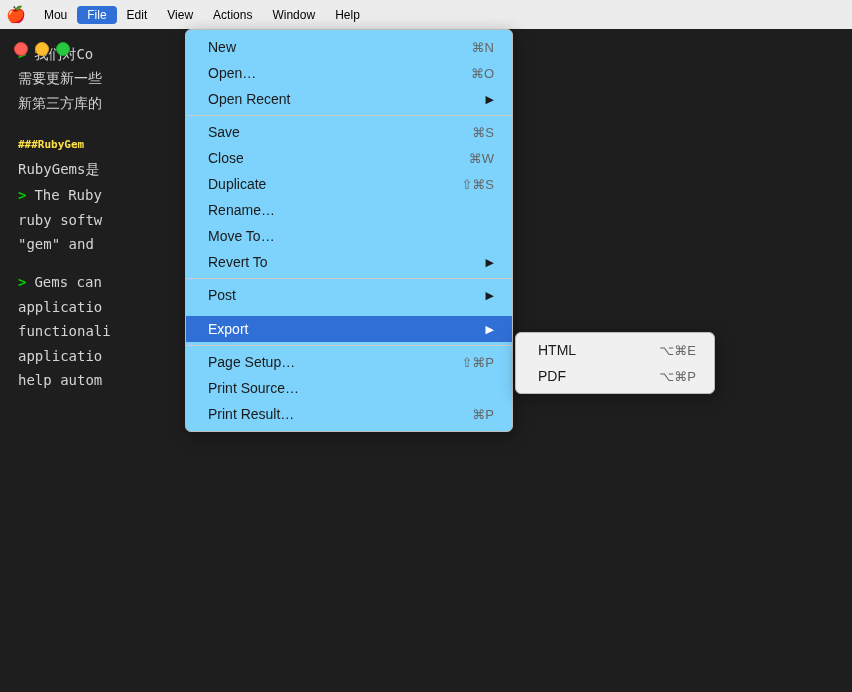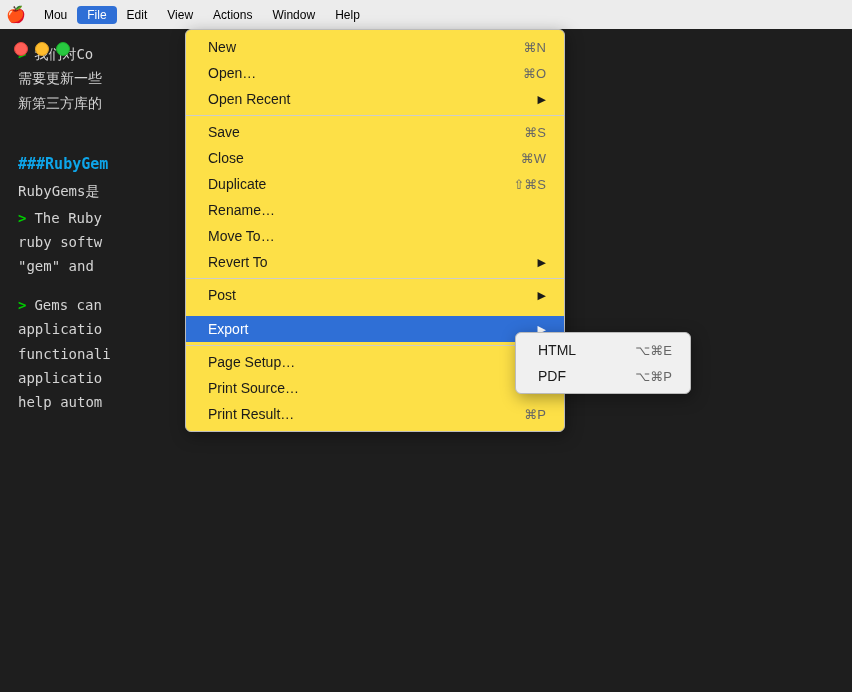--- a/index.html
+++ b/index.html
@@ -76,11 +76,11 @@
     }
 
     .dropdown-menu {
-      background: #fde047;
+      background: #7dd3fc;
       border: 1px solid #bbb;
       border-radius: 6px;
       box-shadow: 2px 4px 16px rgba(0,0,0,0.35);
-      width: 380px;
+      width: 328px;
       padding: 4px 0;
       font-size: 14px;
     }

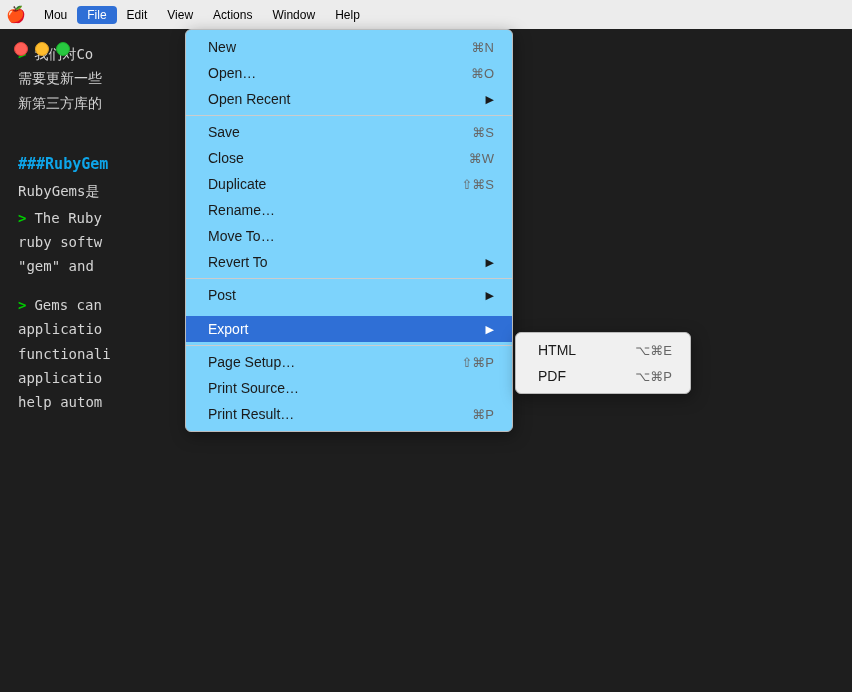--- a/index.html
+++ b/index.html
@@ -63,7 +63,7 @@
     .editor-line { display: flex; margin-bottom: 2px; }
     .editor-prompt { color: #00cc00; margin-right: 8px; font-weight: bold; }
     .editor-chinese { color: #d4d4d4; }
-    .editor-heading { color: #0ea5e9; font-weight: bold; font-size: 15px; margin: 24px 0 4px; }
+    .editor-heading { color: #fde047; font-weight: bold; font-size: 11px; margin: 8px 0 4px; }
 
     
     .dropdown-container {

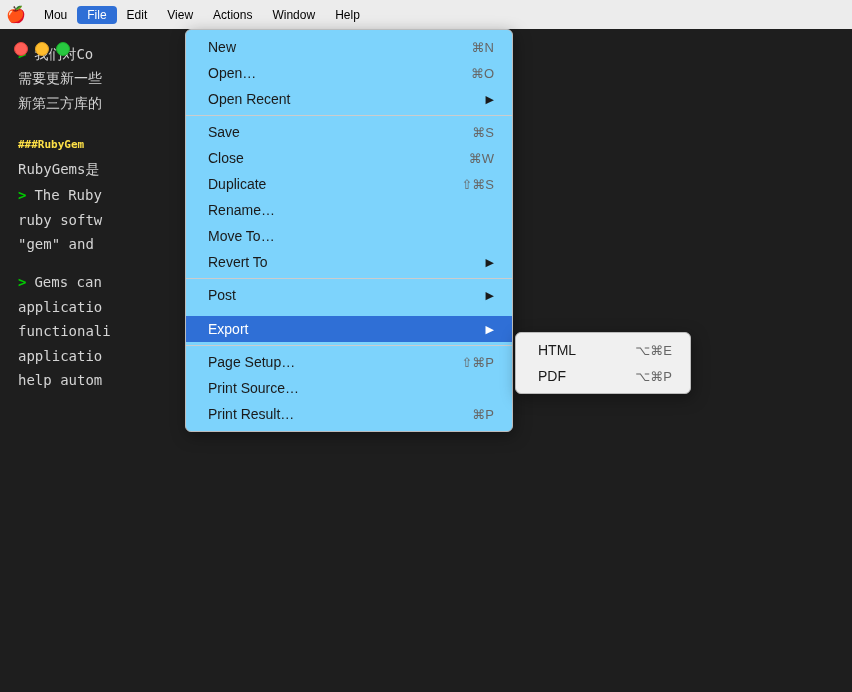--- a/index.html
+++ b/index.html
@@ -129,7 +129,7 @@
       border: 1px solid #bbb;
       border-radius: 6px;
       box-shadow: 2px 4px 16px rgba(0,0,0,0.35);
-      width: 176px;
+      width: 200px;
       padding: 4px 0;
       font-size: 14px;
       z-index: 300;

